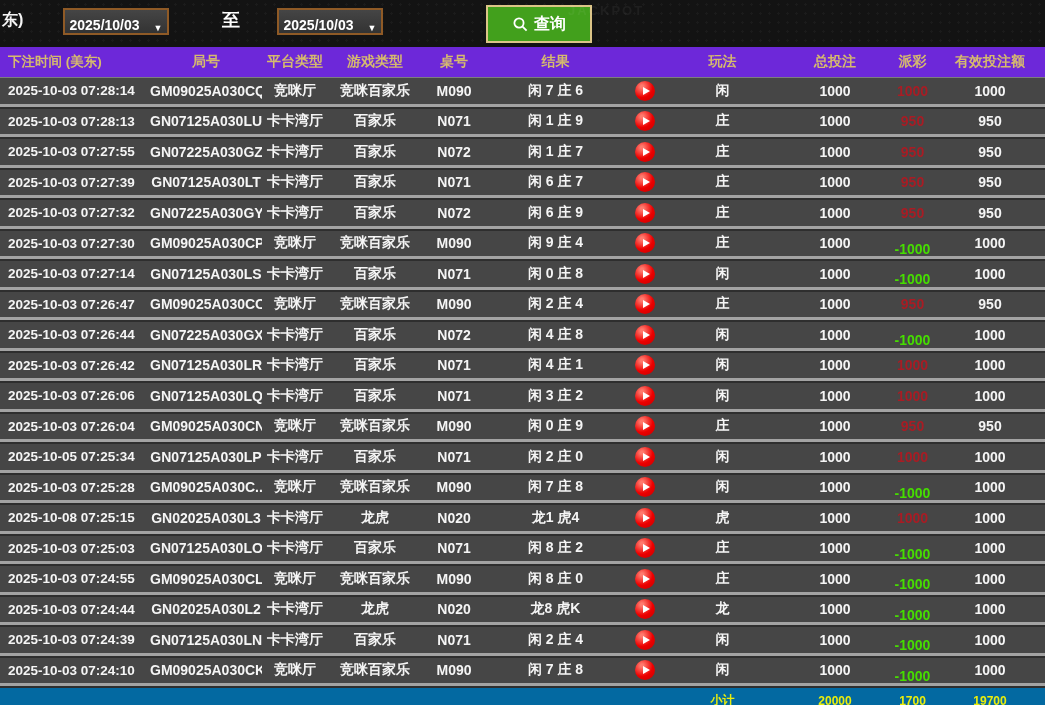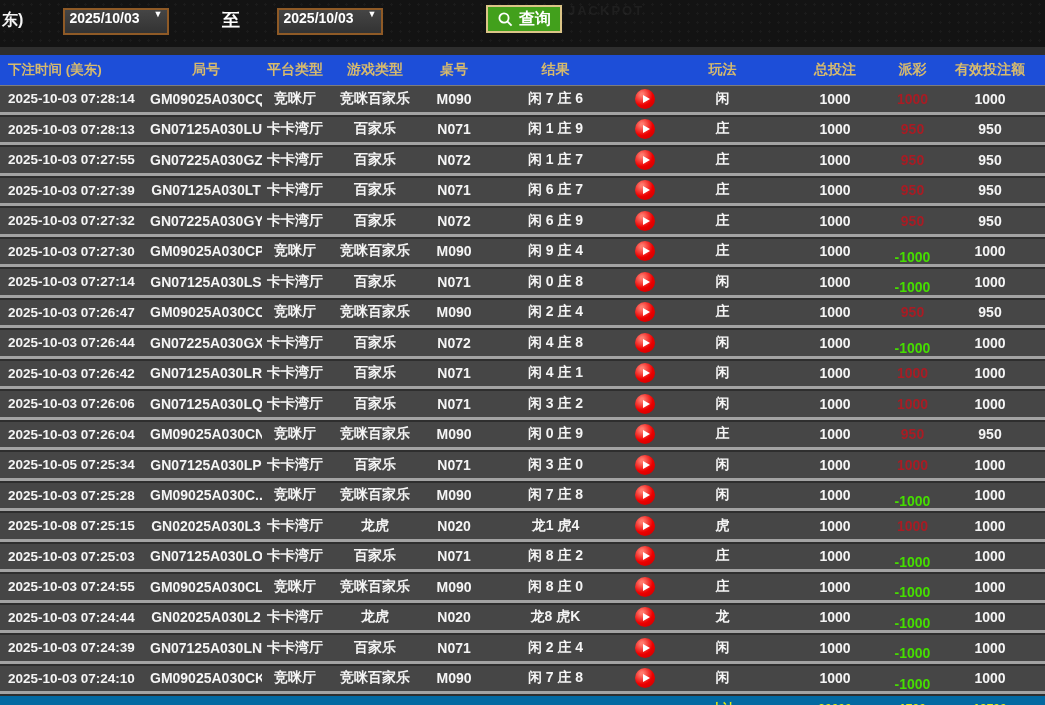--- a/index.html
+++ b/index.html
@@ -20,7 +20,7 @@
     position:absolute;top:8px;width:102px;height:23px;
     background:linear-gradient(#454545,#333);border:2px solid #8f5a26;
     color:#fff;font-weight:700;font-size:14px;
-    display:flex;align-items:flex-start;justify-content:center;gap:14px;cursor:pointer;
+    display:flex;align-items:flex-end;justify-content:center;gap:14px;cursor:pointer;
   }
   .date-select .caret{font-size:9px;line-height:1;}
   #date-from{left:63px;}

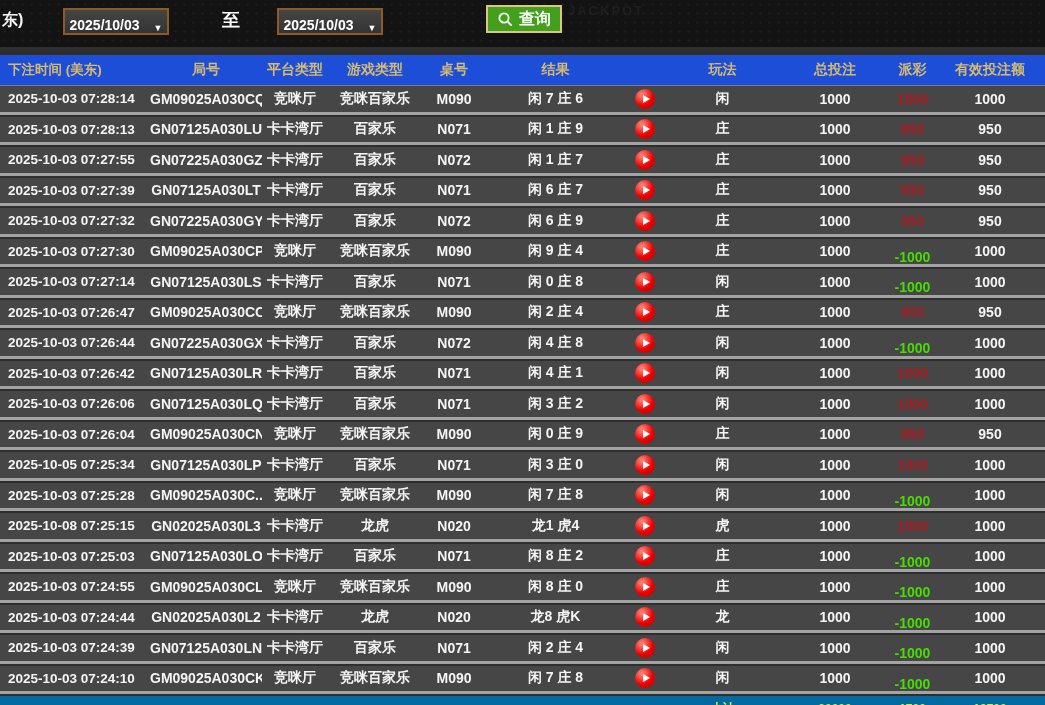--- a/index.html
+++ b/index.html
@@ -27,9 +27,9 @@
   #date-to{left:277px;}
   .to-label{position:absolute;left:222px;top:8px;color:#fff;font-weight:700;font-size:18px;}
   .query-btn{
-    position:absolute;left:486px;top:5px;height:28px;
+    position:absolute;left:486px;top:5px;height:38px;
     background:#42a01c;border:2px solid #dcc587;color:#fff;font-weight:700;font-size:16px;
-    display:flex;align-items:center;gap:5px;padding:0 9px;cursor:pointer;
+    display:flex;align-items:center;gap:5px;padding:0 24px;cursor:pointer;
   }
   .watermark{
     position:absolute;left:568px;top:3px;color:rgba(255,255,255,0.05);

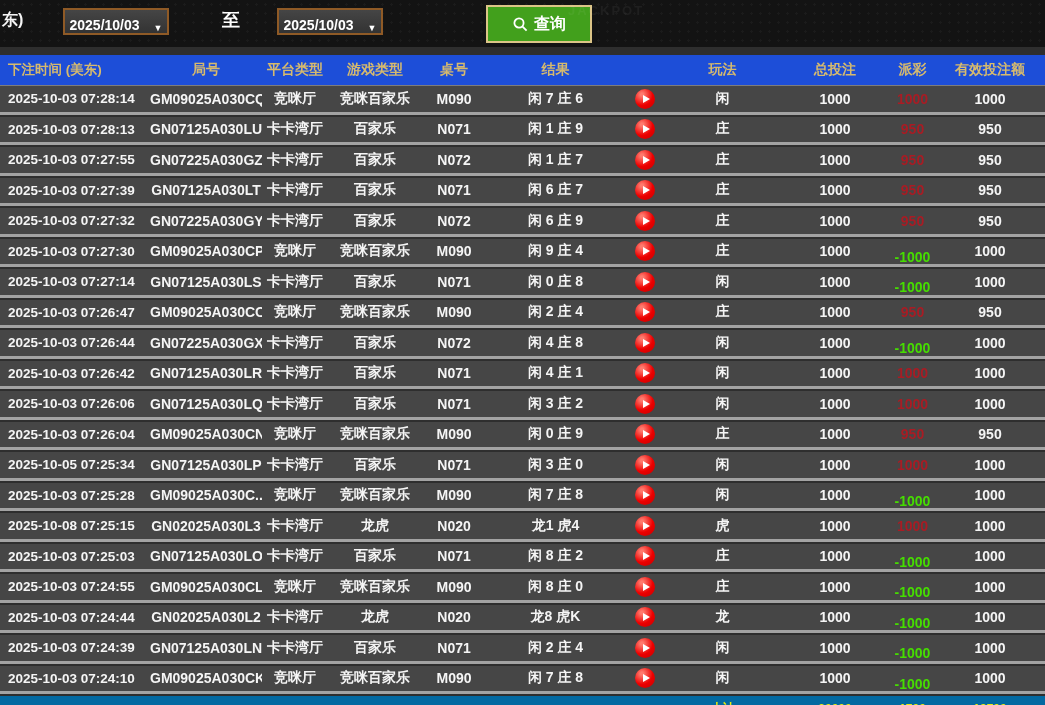--- a/index.html
+++ b/index.html
@@ -42,8 +42,8 @@
     align-items:center;
   }
   .t-header{
-    height:30px;background:#1d4ed8;border-bottom:1px solid #7d7d7d;
-    color:#d6ba6e;font-weight:700;font-size:14px;margin-top:8px;
+    height:30px;background:#6d28d9;border-bottom:1px solid #7d7d7d;
+    color:#d6ba6e;font-weight:700;font-size:14px;
   }
   .t-row{
     height:25.5px;background:#464646;border-bottom:3px solid #a3a3a3;margin-bottom:2px;

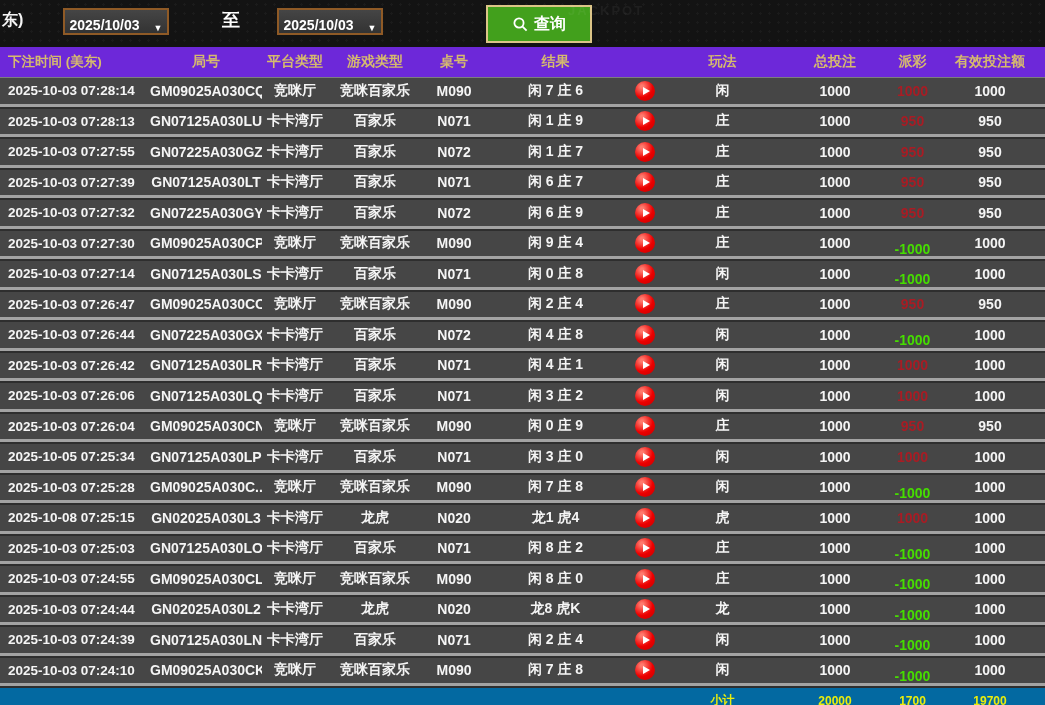--- a/index.html
+++ b/index.html
@@ -295,7 +295,7 @@
         <div class="cell">卡卡湾厅</div>
         <div class="cell">百家乐</div>
         <div class="cell">N071</div>
-        <div class="cell">闲 3 庄 0</div>
+        <div class="cell">闲 2 庄 0</div>
         <div class="cell">
           <div class="play"></div>
         </div>

